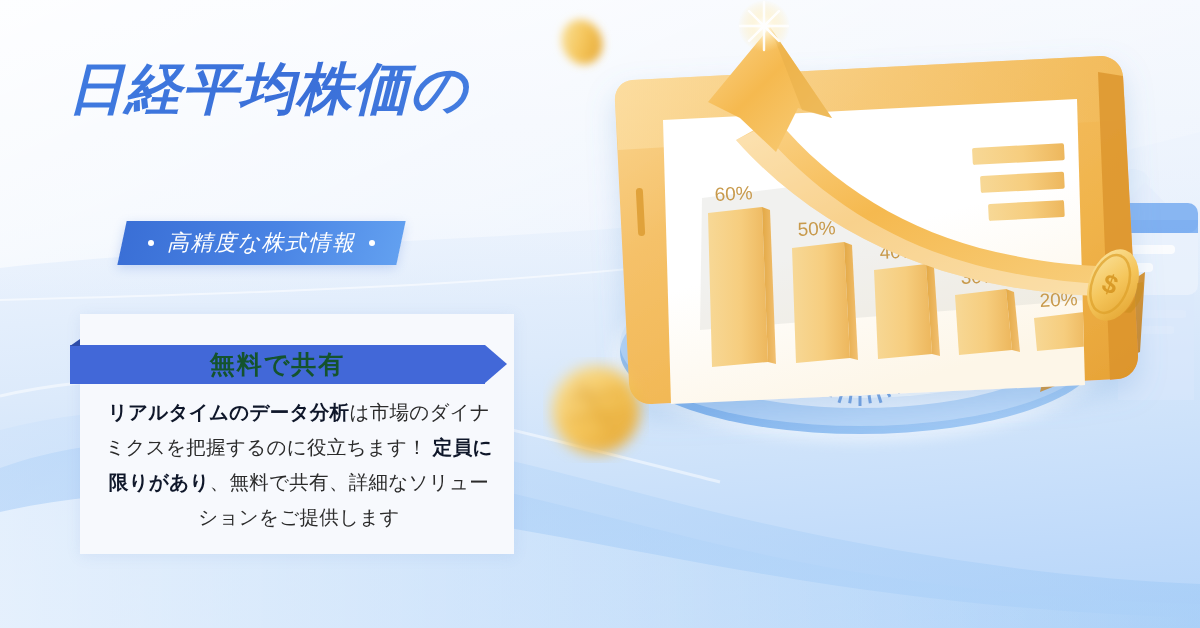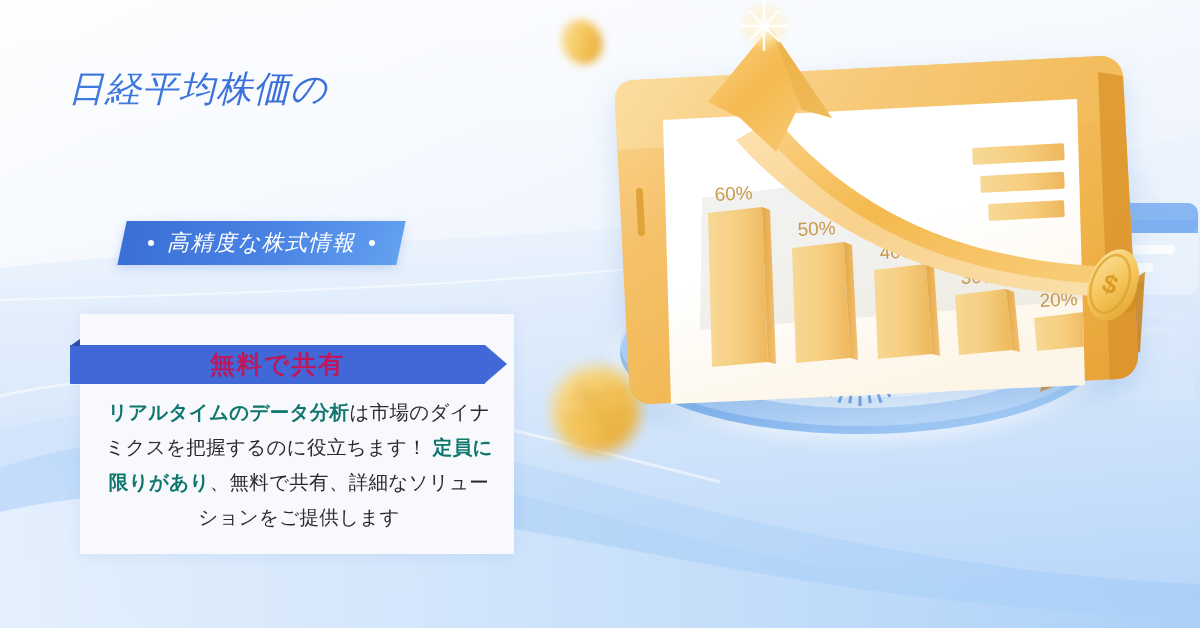--- a/index.html
+++ b/index.html
@@ -23,7 +23,7 @@
   
   .headline{position:absolute;left:68px;top:56px;width:520px;}
   .headline .ln{
-    font-size:36px;line-height:66px;font-weight:400;font-style:italic;
+    font-size:56px;line-height:66px;font-weight:700;font-style:italic;
     letter-spacing:1px;white-space:nowrap;
     background:linear-gradient(100deg,#3f7ae0 0%,#3a6fd8 45%,#4a86e6 100%);
     -webkit-background-clip:text;background-clip:text;color:transparent;

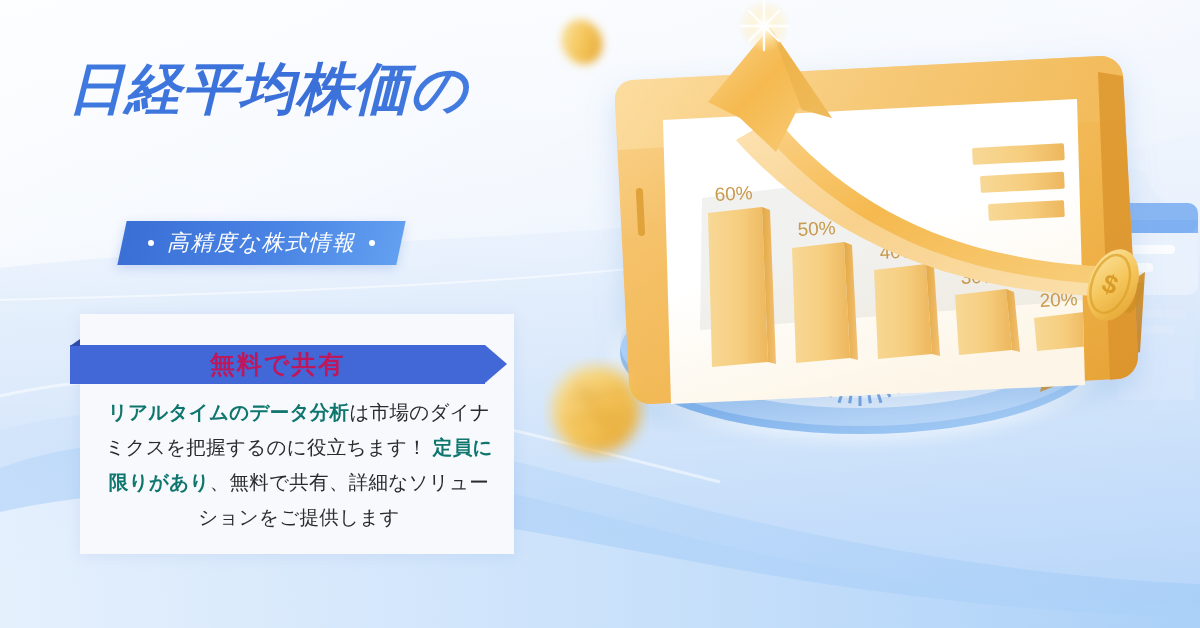--- a/index.html
+++ b/index.html
@@ -55,7 +55,7 @@
     border-left:10px solid transparent;border-bottom:7px solid #2f4da8;}
   .ribbon-text{position:absolute;left:0;top:6px;width:415px;height:39px;
     display:flex;align-items:center;justify-content:center;
-    color:#be185d;font-size:25px;font-weight:700;letter-spacing:2px;}
+    color:#14532d;font-size:25px;font-weight:700;letter-spacing:2px;}
 
   .card-body{position:absolute;left:100px;top:395px;width:398px;
     text-align:center;font-size:19.5px;line-height:35px;color:#2b2b2b;

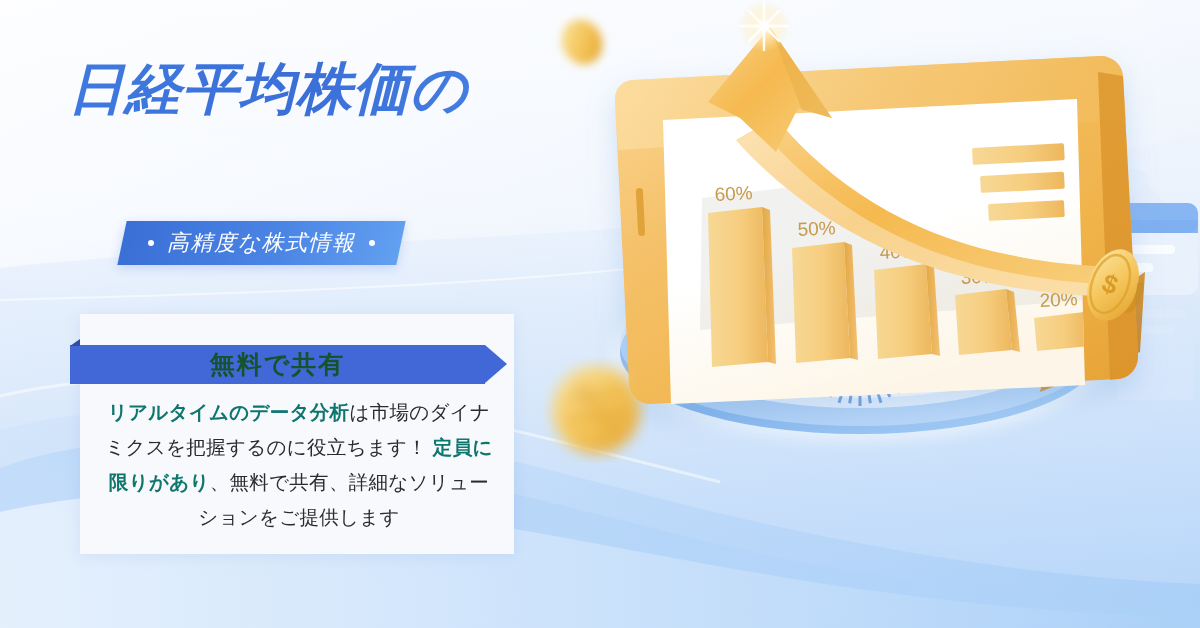--- a/index.html
+++ b/index.html
@@ -60,7 +60,7 @@
   .card-body{position:absolute;left:100px;top:395px;width:398px;
     text-align:center;font-size:19.5px;line-height:35px;color:#2b2b2b;
     letter-spacing:.3px;}
-  .hl{color:#0f766e;font-weight:700;}
+  .hl{color:#0f172a;font-weight:700;}
 
   
   .illus{position:absolute;left:540px;top:0;width:660px;height:628px;}

